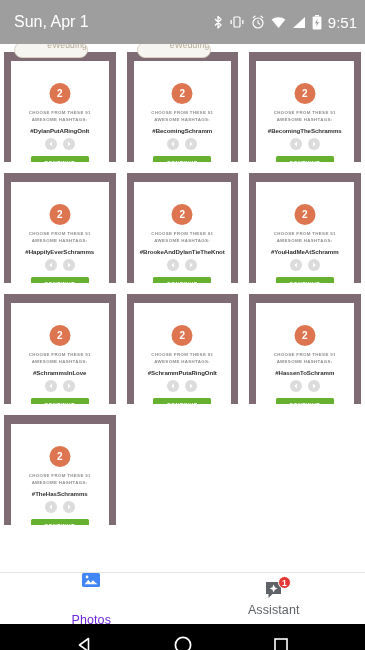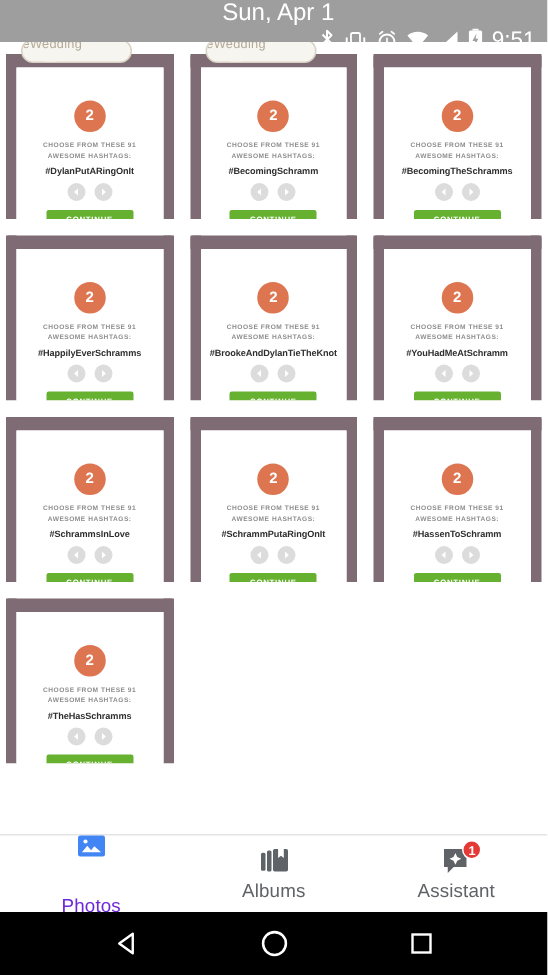--- a/index.html
+++ b/index.html
@@ -12,9 +12,9 @@
 
   
   .statusbar {
-    height:28px; background:#9e9e9e;
+    height:44px; background:#9e9e9e;
     display:flex; align-items:center;
-    padding:0 8px 0 14px; color:#ffffff;flex-direction:column;
+    padding:0 8px 0 14px; color:#ffffff;
   }
   .status-icons { margin-left:auto; display:flex; align-items:center; gap:6px; }
   .status-icons svg { display:block; }

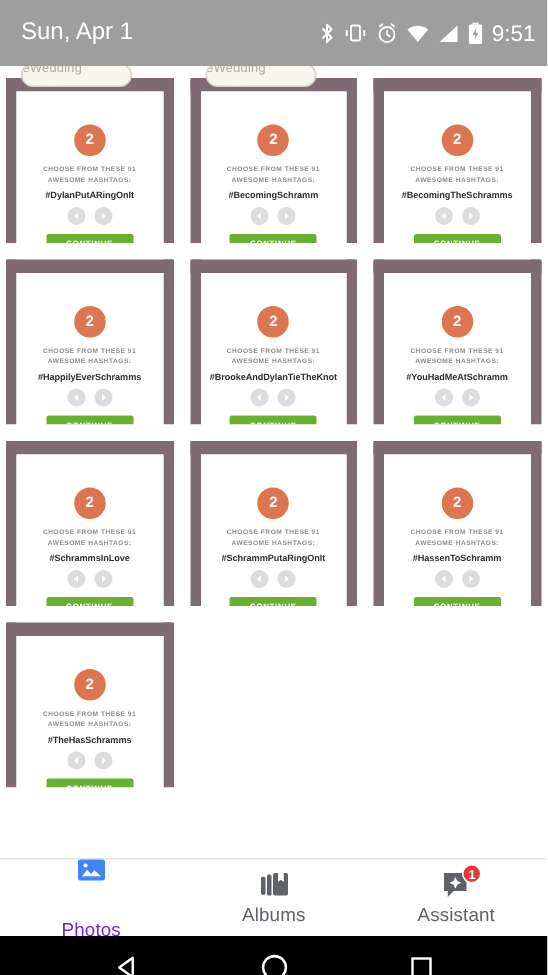--- a/index.html
+++ b/index.html
@@ -66,7 +66,7 @@
     background:#f7f5f0; border:1px solid #d8d2c4;
     border-radius:9px;
     font-size:8.5px; color:#b4aa98;
-    display:flex; align-items:flex-start; justify-content:flex-start;
+    display:flex; align-items:flex-start; justify-content:flex-end;
     overflow:hidden; letter-spacing:.2px;
     z-index:3;
   }

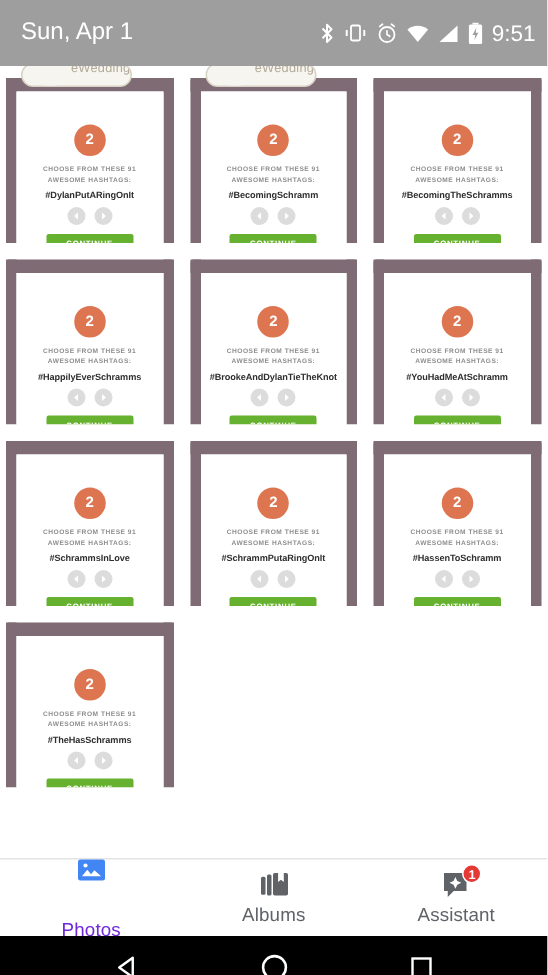--- a/index.html
+++ b/index.html
@@ -483,17 +483,6 @@
     <span class="navlabel">Photos</span>
   </div>
 
-  <div class="navitem">
-    <span class="navicon">
-      <svg width="20" height="20" viewBox="0 0 20 20">
-        <rect x="1" y="4.5" width="3" height="12" rx="1" fill="#5f6368"></rect>
-        <rect x="5" y="3" width="3" height="14" rx="1" fill="#5f6368"></rect>
-        <rect x="9" y="2" width="10" height="15" rx="1.2" fill="#5f6368"></rect>
-        <path d="M12.4 2v6l1.9-1.5L16.2 8V2z" fill="#ffffff"></path>
-      </svg>
-    </span>
-    <span class="navlabel">Albums</span>
-  </div>
 
   <div class="navitem">
     <span class="navicon">

